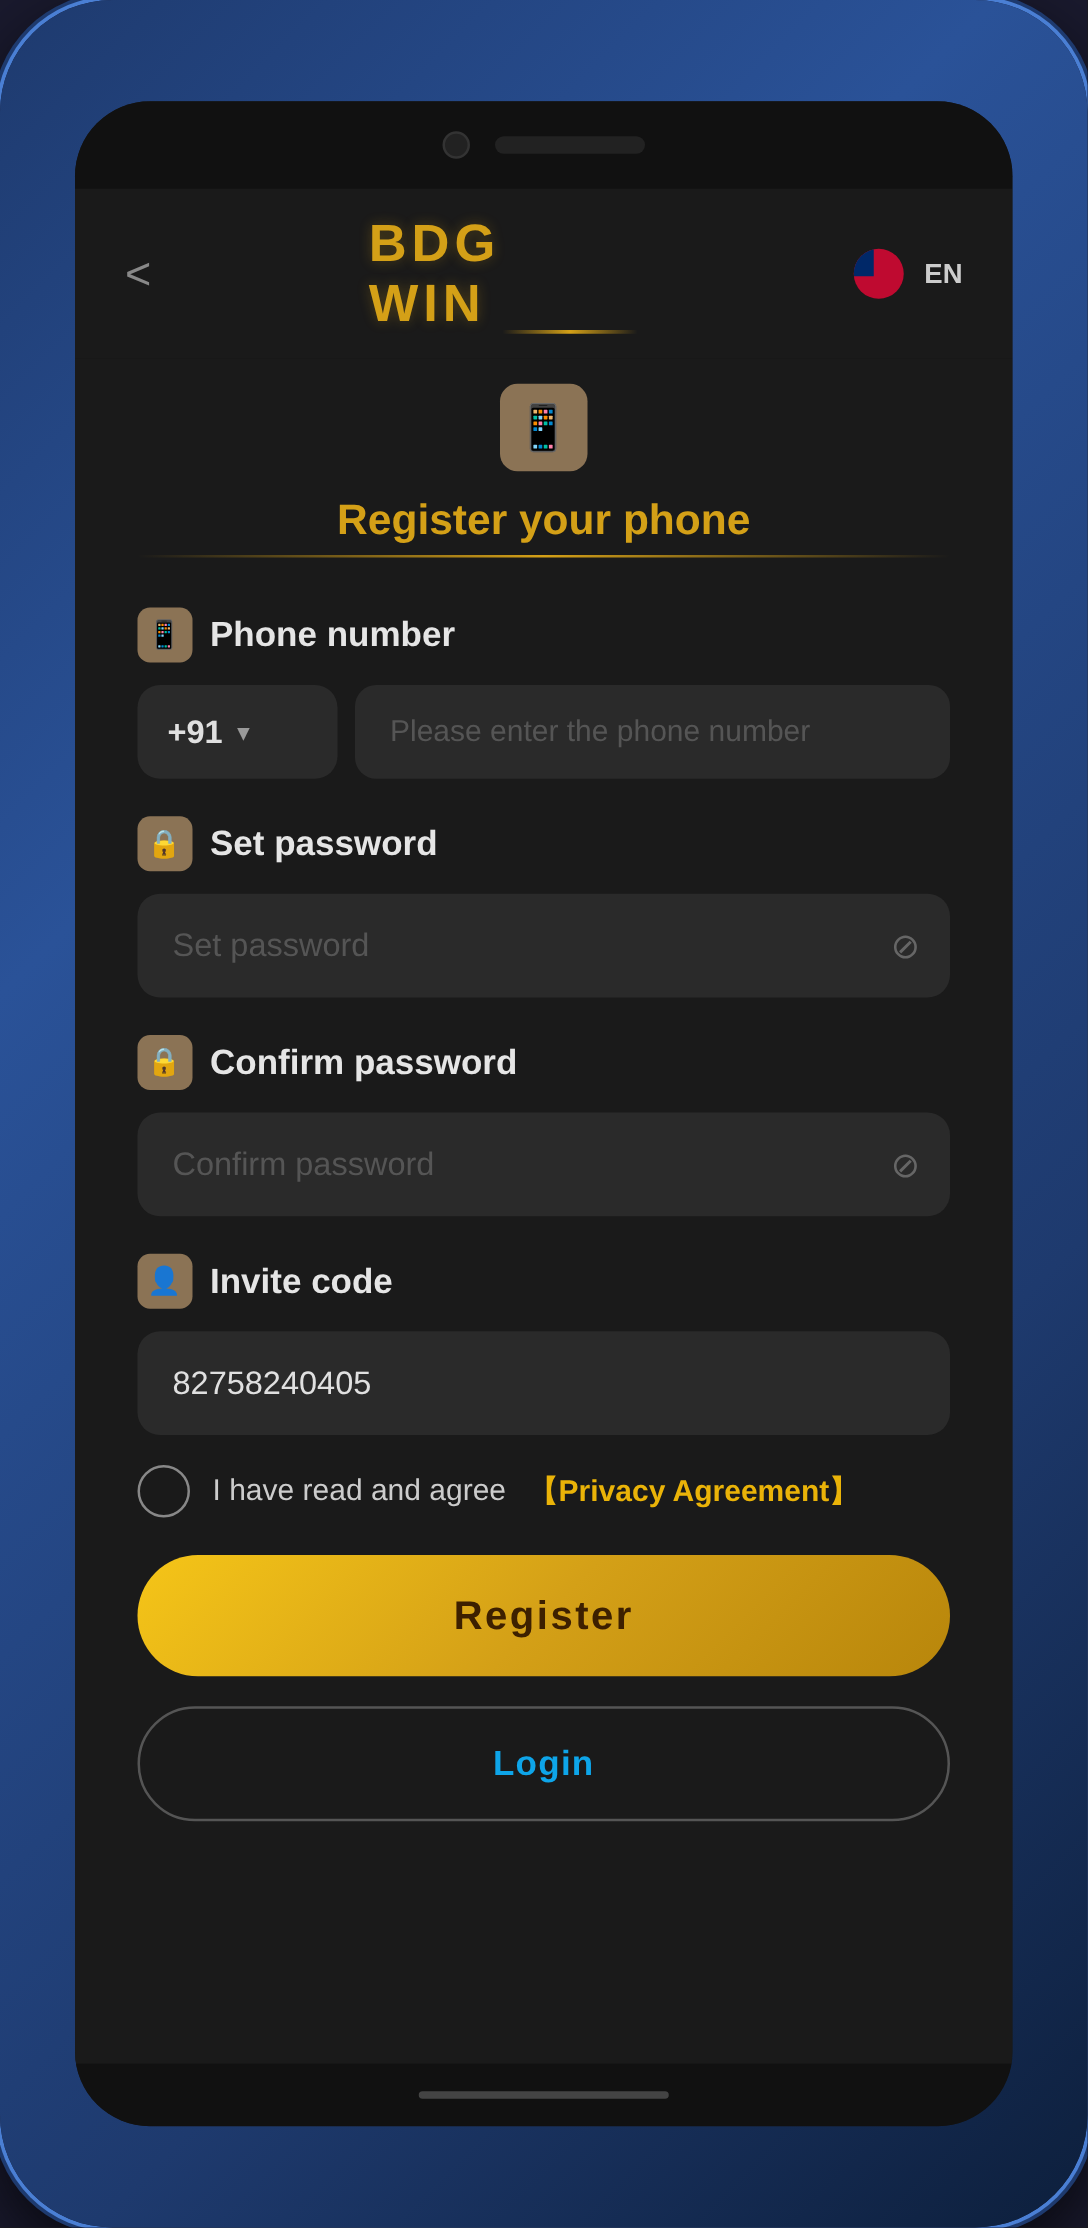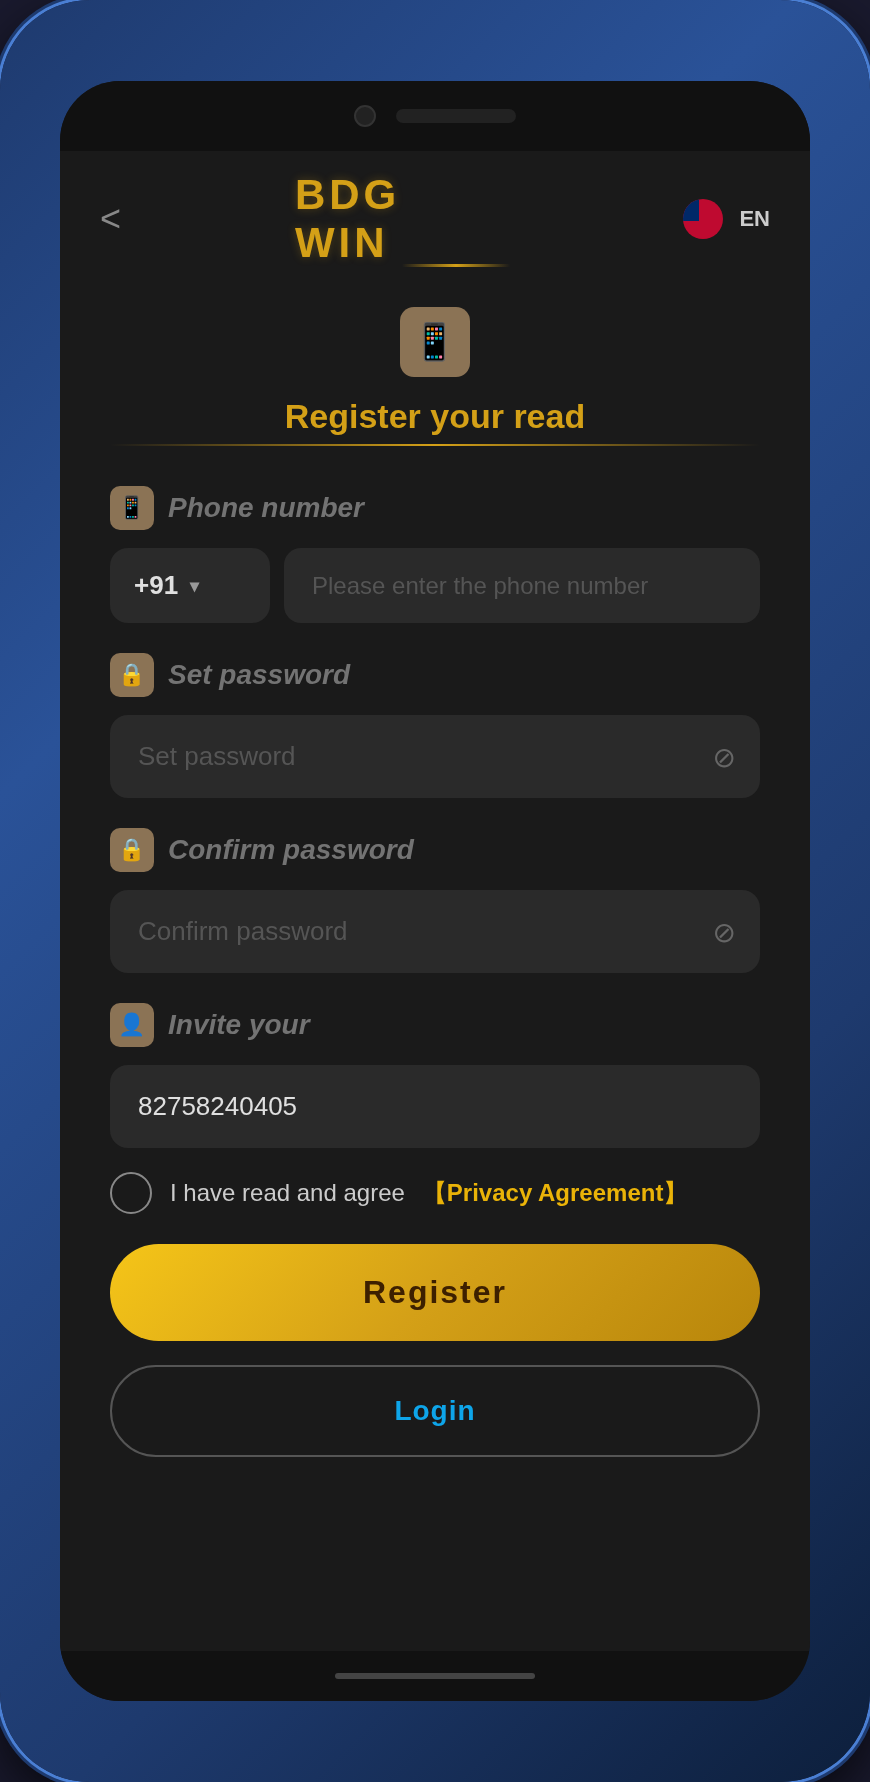--- a/index.html
+++ b/index.html
@@ -411,7 +411,7 @@
       </div>
 
       
-      <div class="page-title">Register your read</div>
+      <div class="page-title">Register your phone</div>
       <div class="title-divider"></div>
 
       

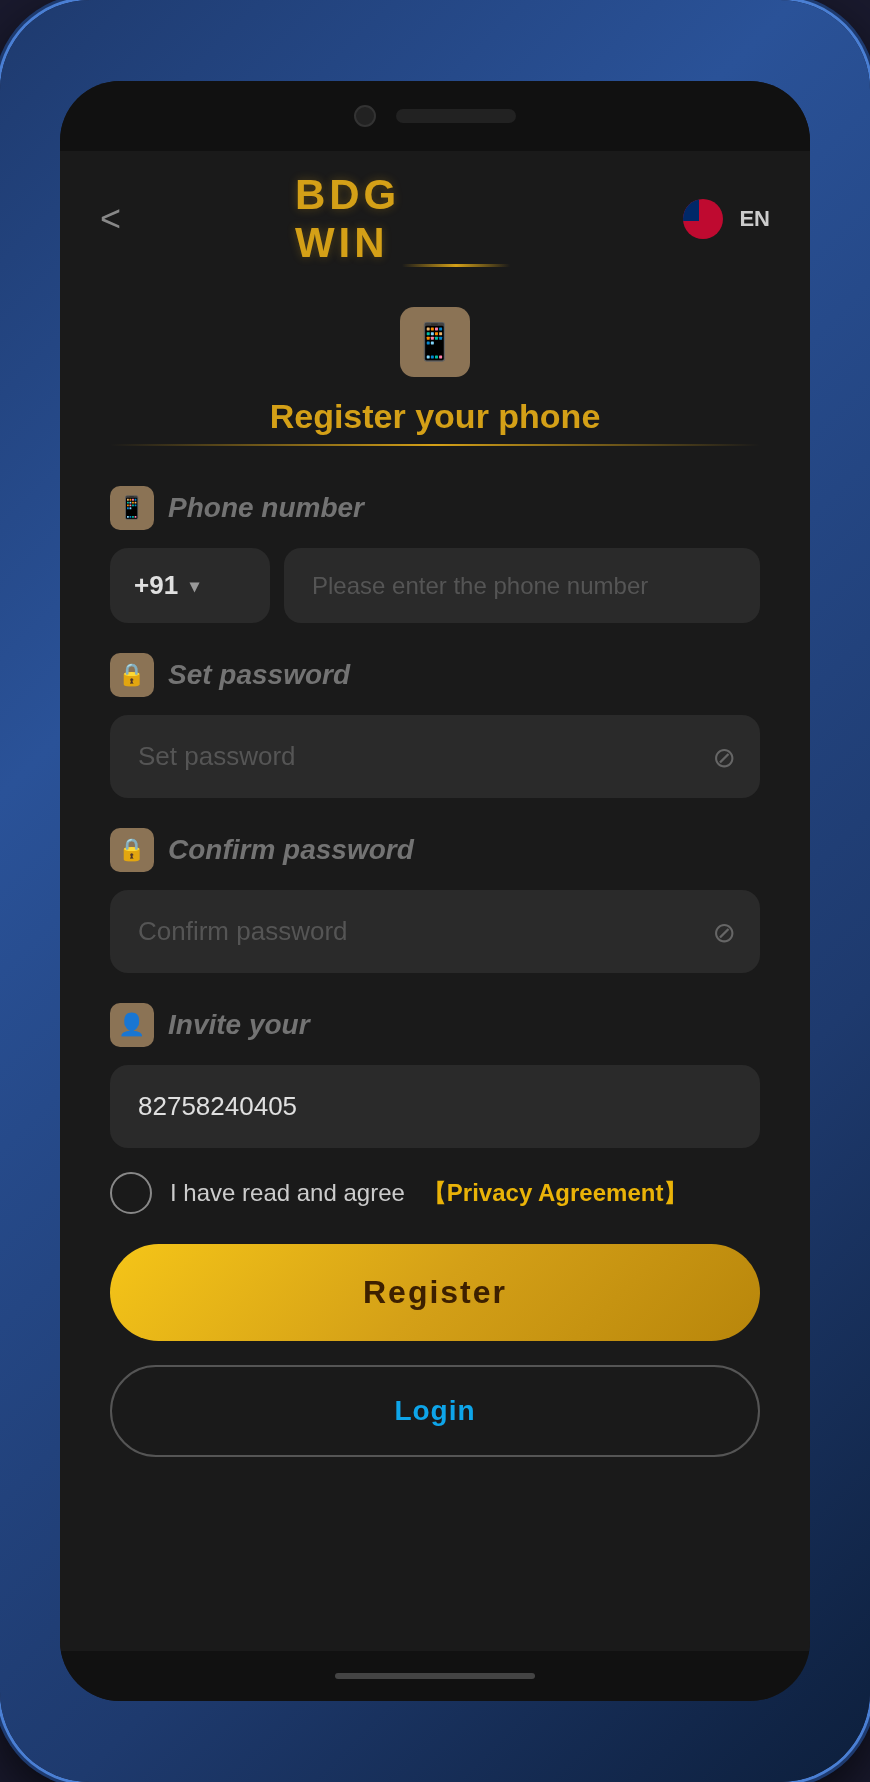--- a/index.html
+++ b/index.html
@@ -201,10 +201,9 @@
     }
 
     .section-text {
-      color: #737373;
+      color: #e5e5e5;
       font-size: 28px;
       font-weight: 600;
-      font-style: italic;
     }
 
     

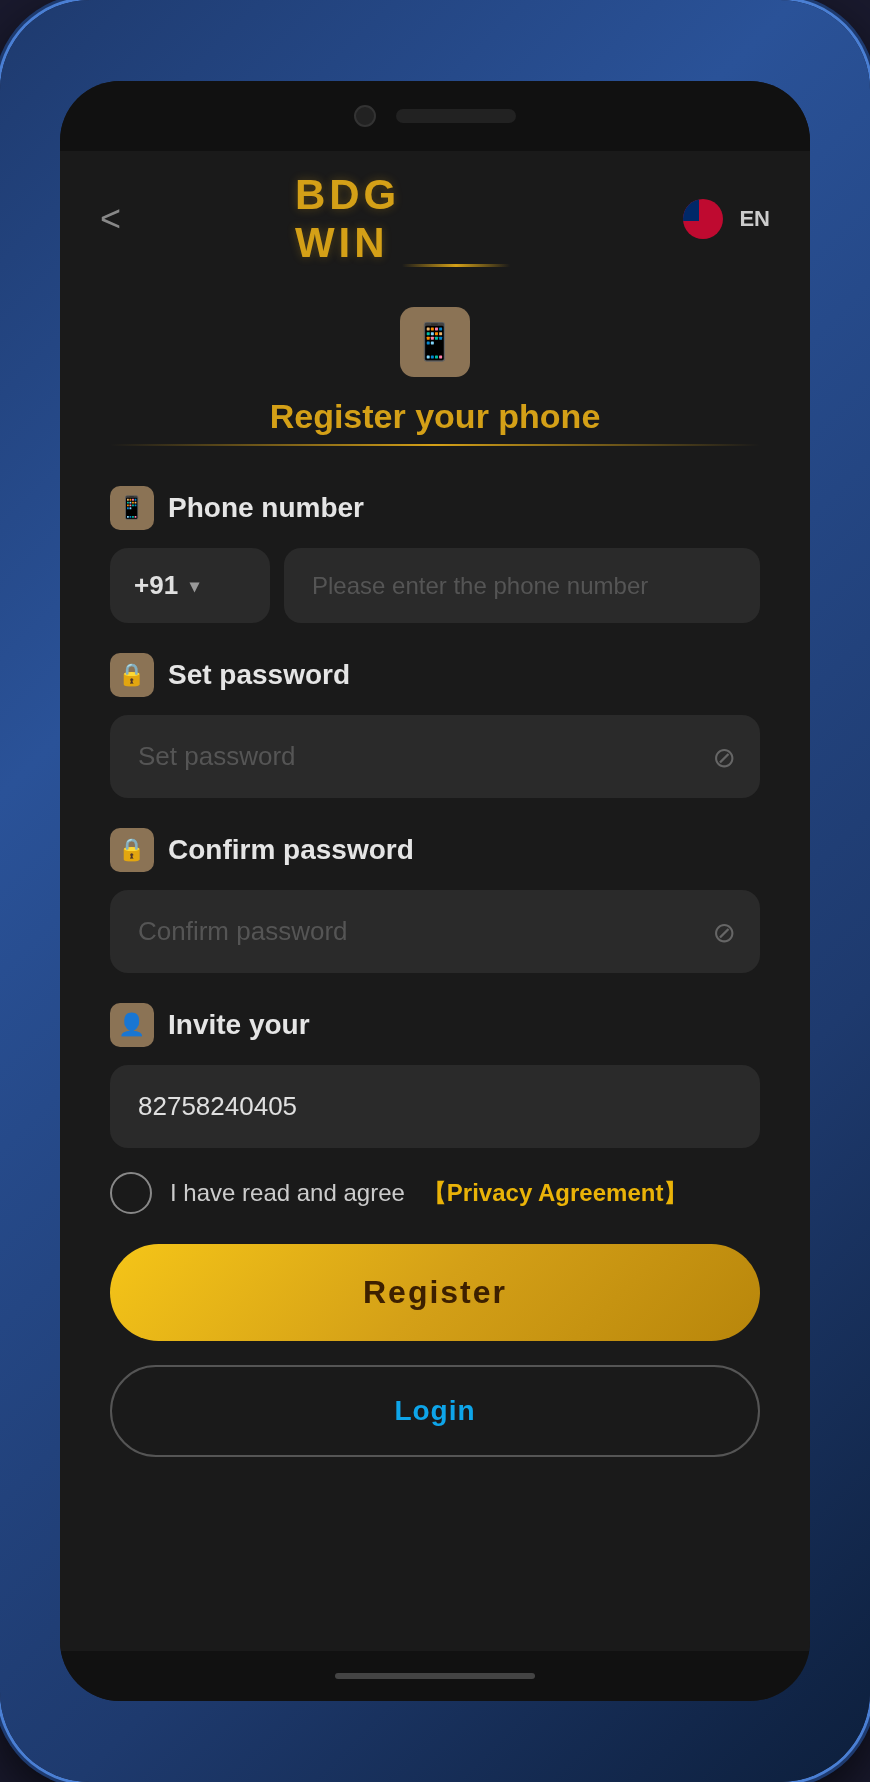--- a/index.html
+++ b/index.html
@@ -460,7 +460,7 @@
         <div class="section-icon">
           <span>👤</span>
         </div>
-        <span class="section-text">Invite your</span>
+        <span class="section-text">Invite code</span>
       </div>
 
       <input class="invite-input" type="text" value="82758240405" style="">

